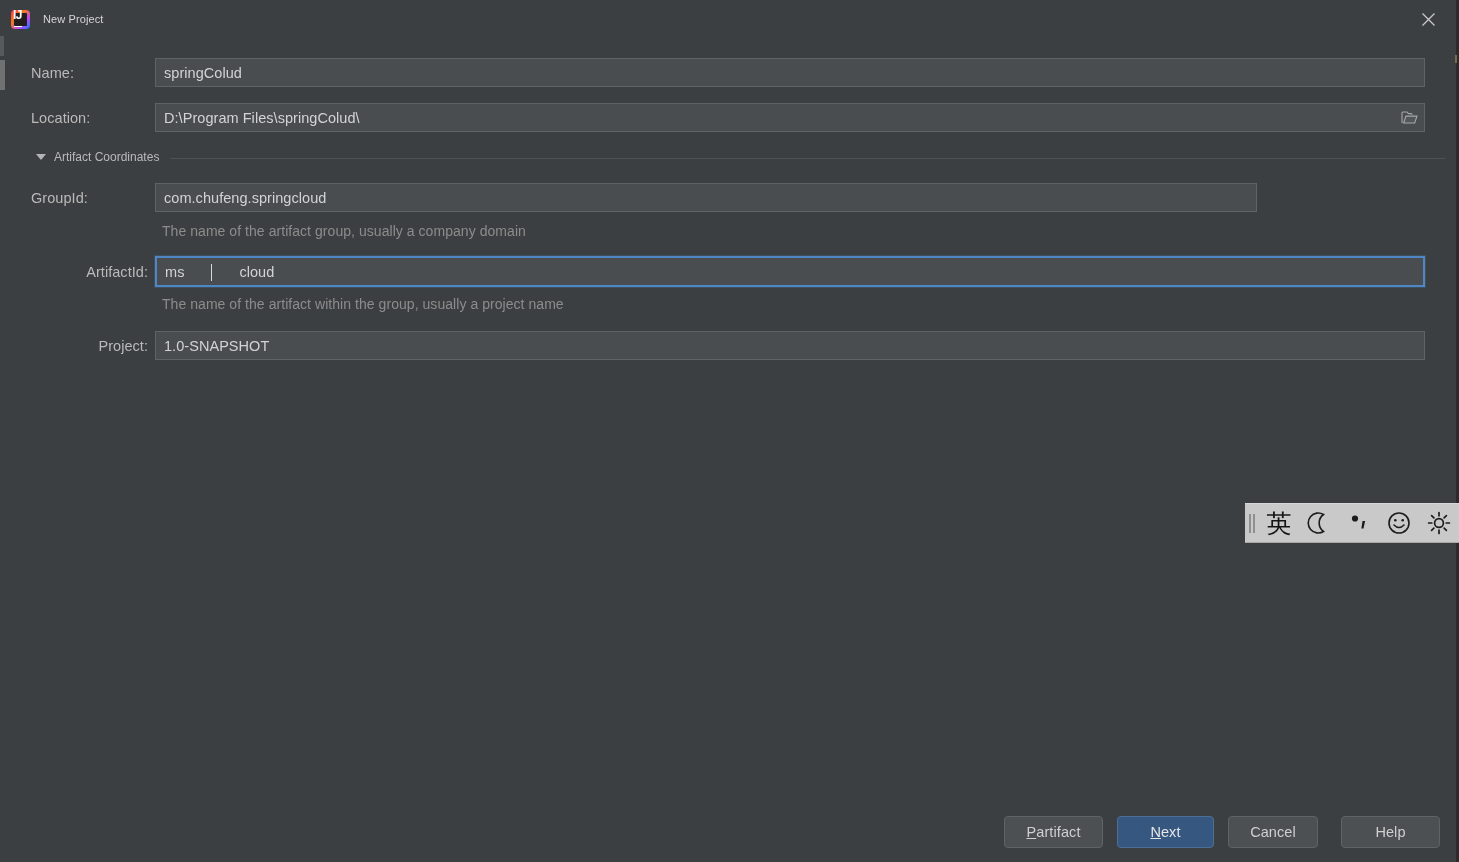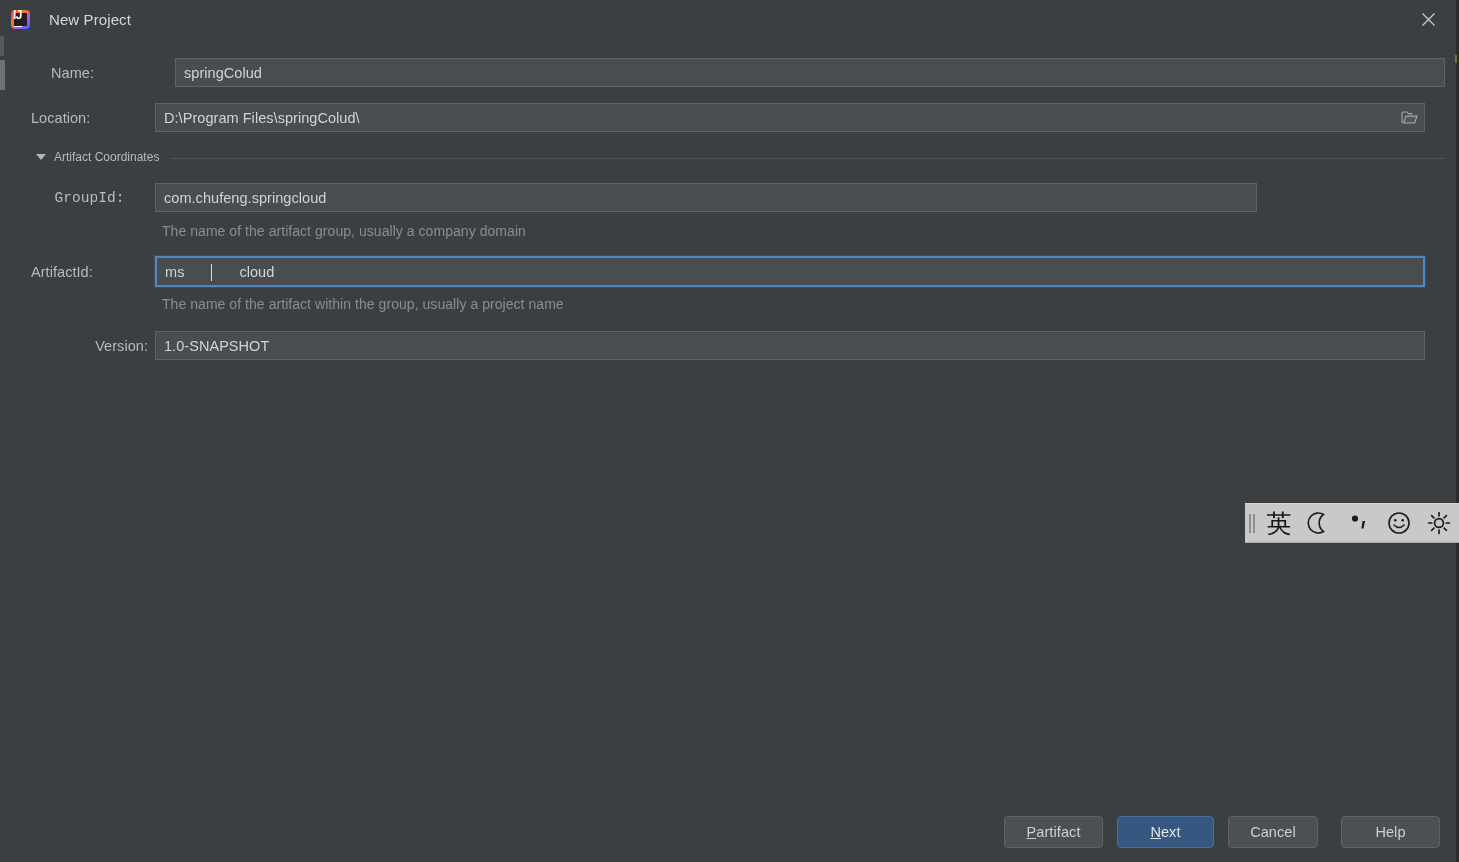--- a/index.html
+++ b/index.html
@@ -89,8 +89,8 @@
     background: #ffffff;
   }
   .title-text {
-    margin-left: 19px;
-    font-size: 15px;
+    margin-left: 13px;
+    font-size: 11px;
     color: #d6d6d6;
     letter-spacing: .1px;
   }

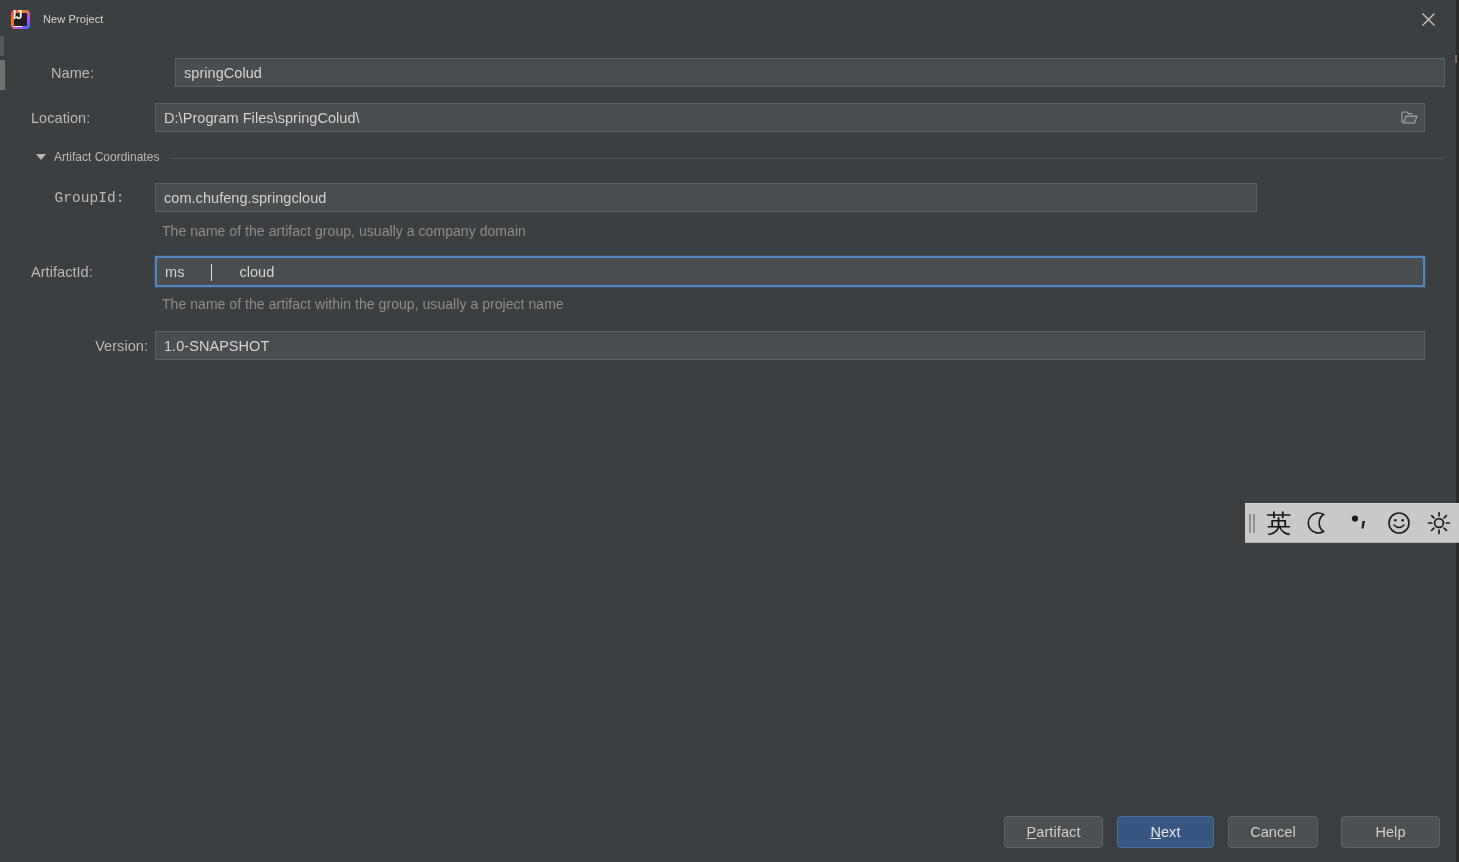--- a/index.html
+++ b/index.html
@@ -305,7 +305,7 @@
 <div class="form">
 
   <div class="row" style="left:31px; top:20px;">
-    <div class="lbl" style="width:124px;margin-left:20px;">Name:</div>
+    <div class="lbl" style="width:124px;">Name:</div>
     <div class="tf" style="width:1270px;" title="springcloud">springColud</div>
   </div>
 

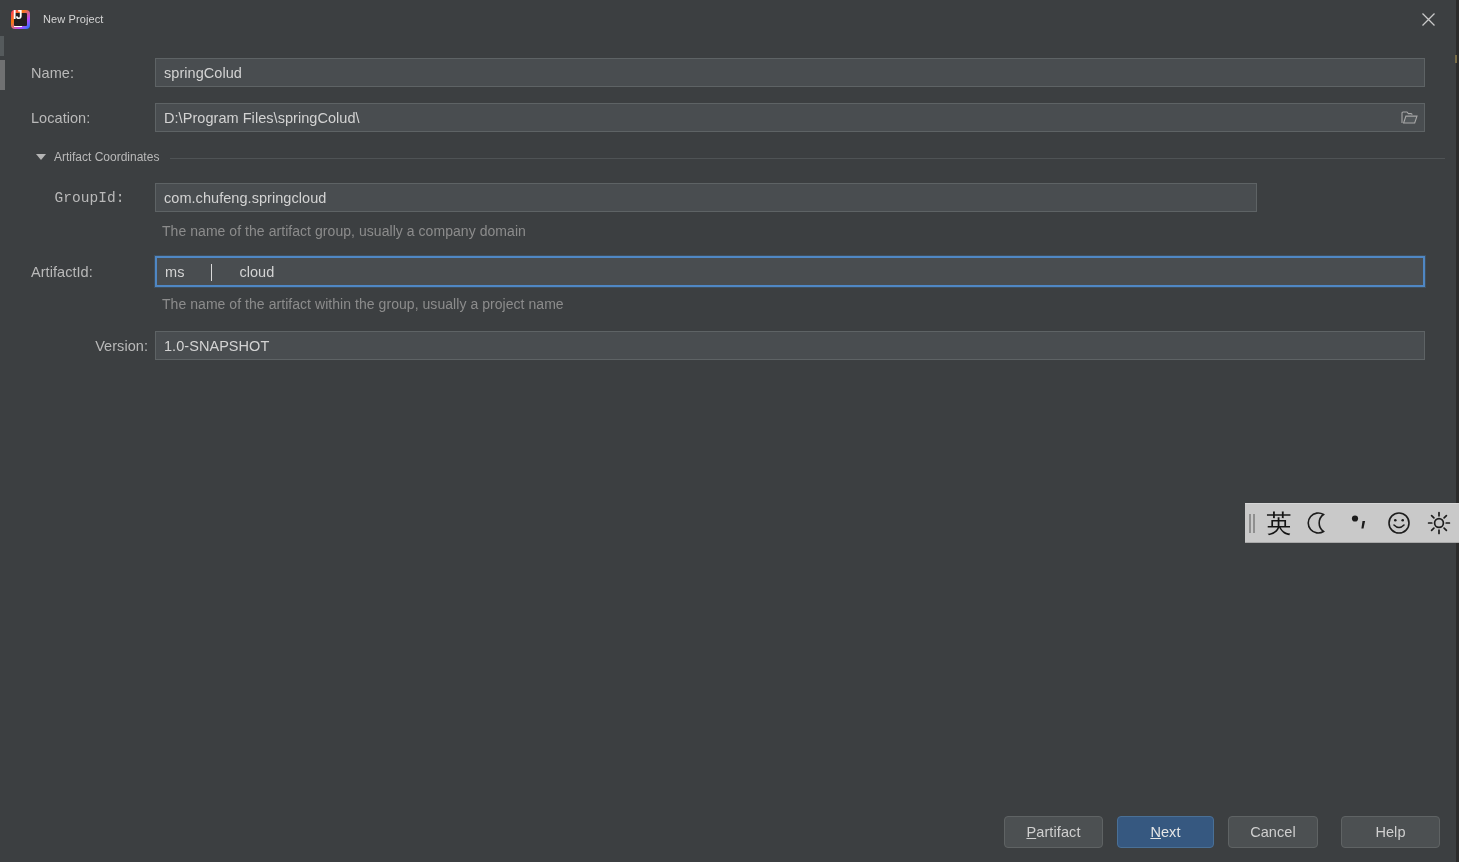--- a/index.html
+++ b/index.html
@@ -329,7 +329,7 @@
   </div>
 
   <div class="row" style="left:31px; top:145px;">
-    <div class="lbl" style="width:124px; text-align:center; padding-right:7px;font-family:Liberation Mono, monospace;">GroupId:</div>
+    <div class="lbl" style="width:124px; text-align:left; padding-right:7px;">GroupId:</div>
     <div class="tf" style="width:1102px;">com.chufeng.springcloud</div>
   </div>
   <div class="hint" style="left:162px; top:185px;">The name of the artifact group, usually a company domain</div>

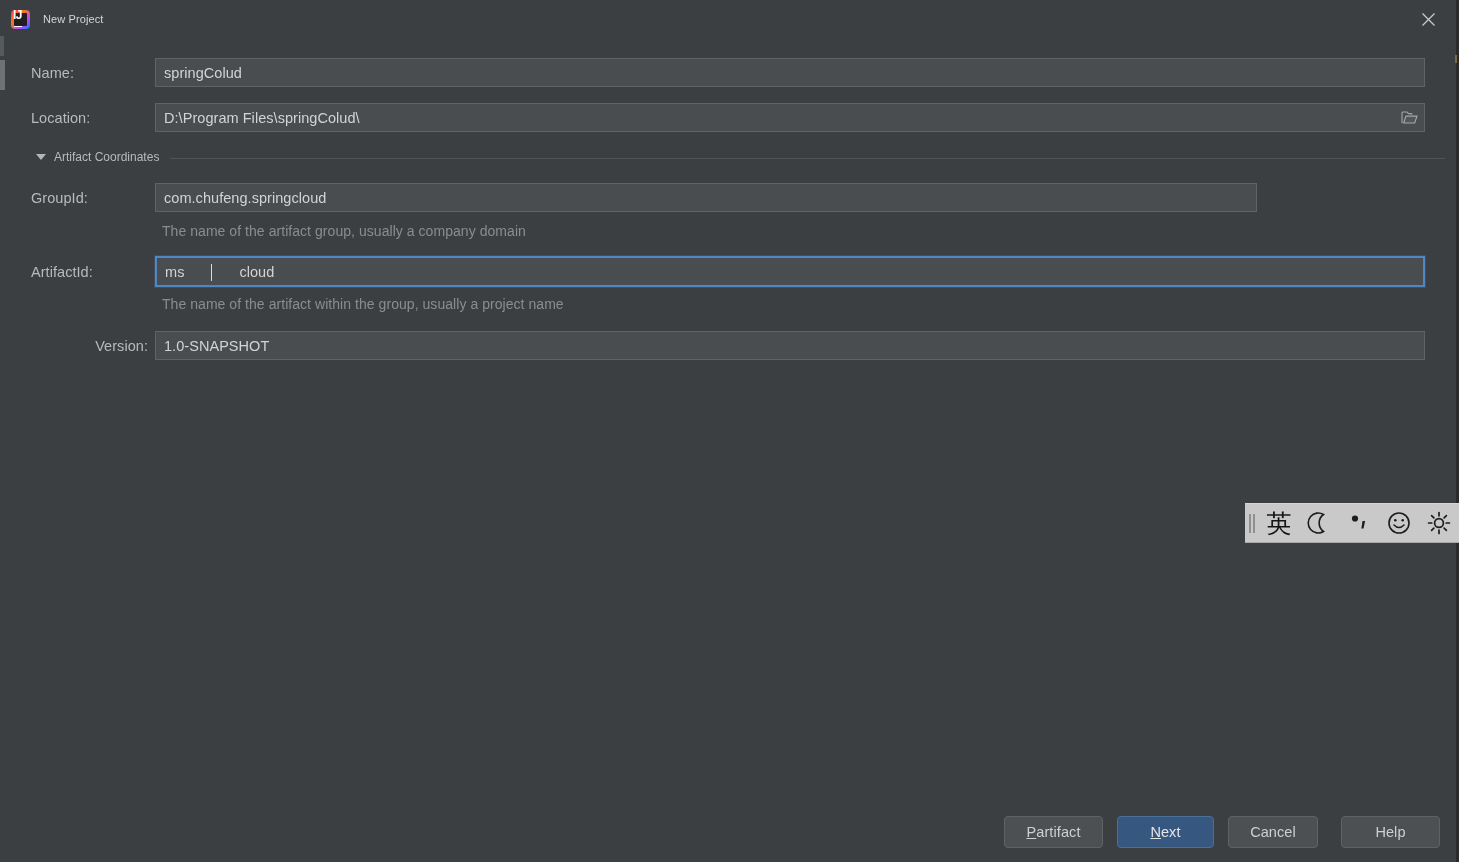--- a/index.html
+++ b/index.html
@@ -335,7 +335,7 @@
   <div class="hint" style="left:162px; top:185px;">The name of the artifact group, usually a company domain</div>
 
   <div class="row" style="left:31px; top:218px;">
-    <div class="lbl" style="width:124px; text-align:left; padding-right:7px;">ArtifactId:</div>
+    <div class="lbl" style="width:124px; text-align:right; padding-right:7px;">ArtifactId:</div>
     <div class="tf focused" style="width:1270px;gap:27px;">
       <span>ms</span>
         <span class="caret"></span>

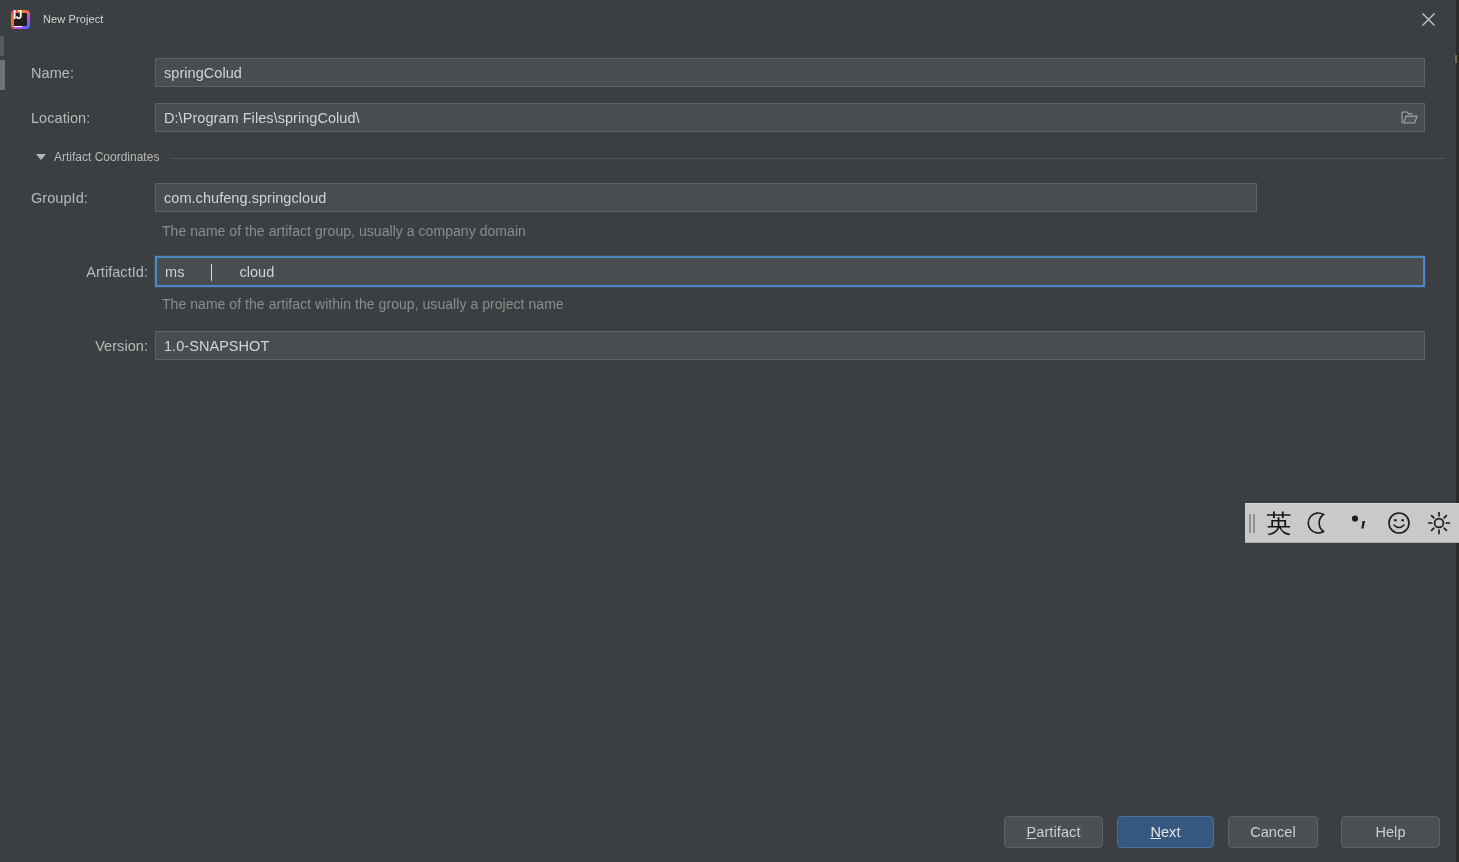--- a/index.html
+++ b/index.html
@@ -345,7 +345,7 @@
   <div class="hint" style="left:162px; top:258px;">The name of the artifact within the group, usually a project name</div>
 
   <div class="row" style="left:31px; top:293px;">
-    <div class="lbl" style="width:124px; text-align:right; padding-right:7px;">Version:</div>
+    <div class="lbl" style="width:124px; text-align:right; padding-right:7px;">Project:</div>
     <div class="tf" style="width:1270px;">1.0-SNAPSHOT</div>
   </div>
 

